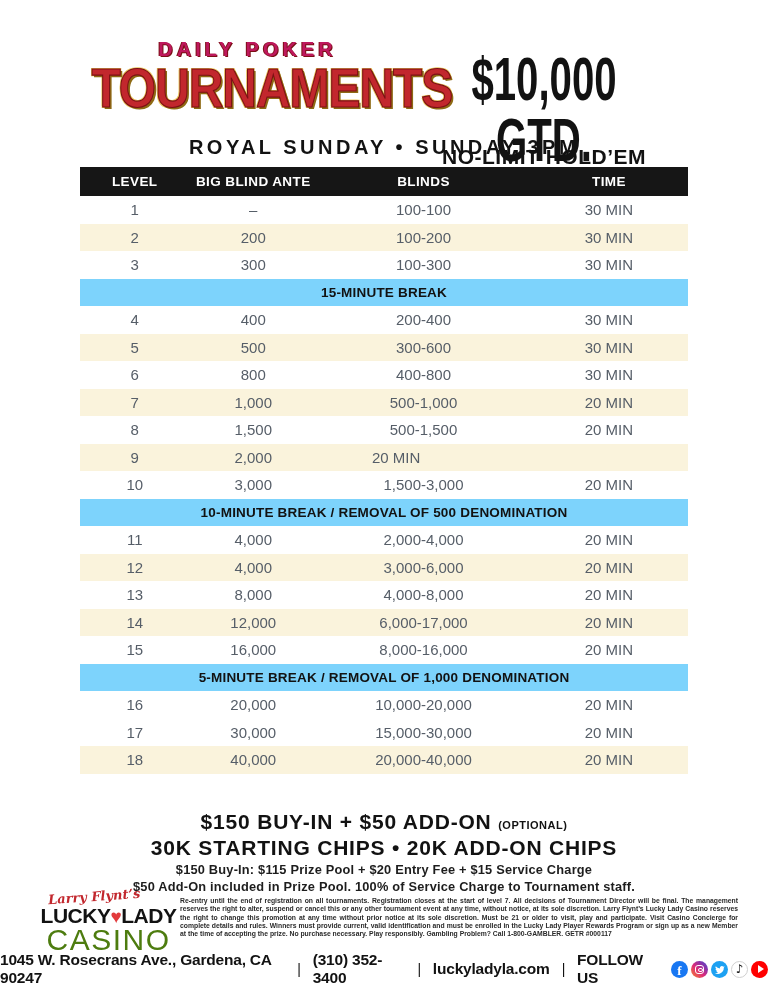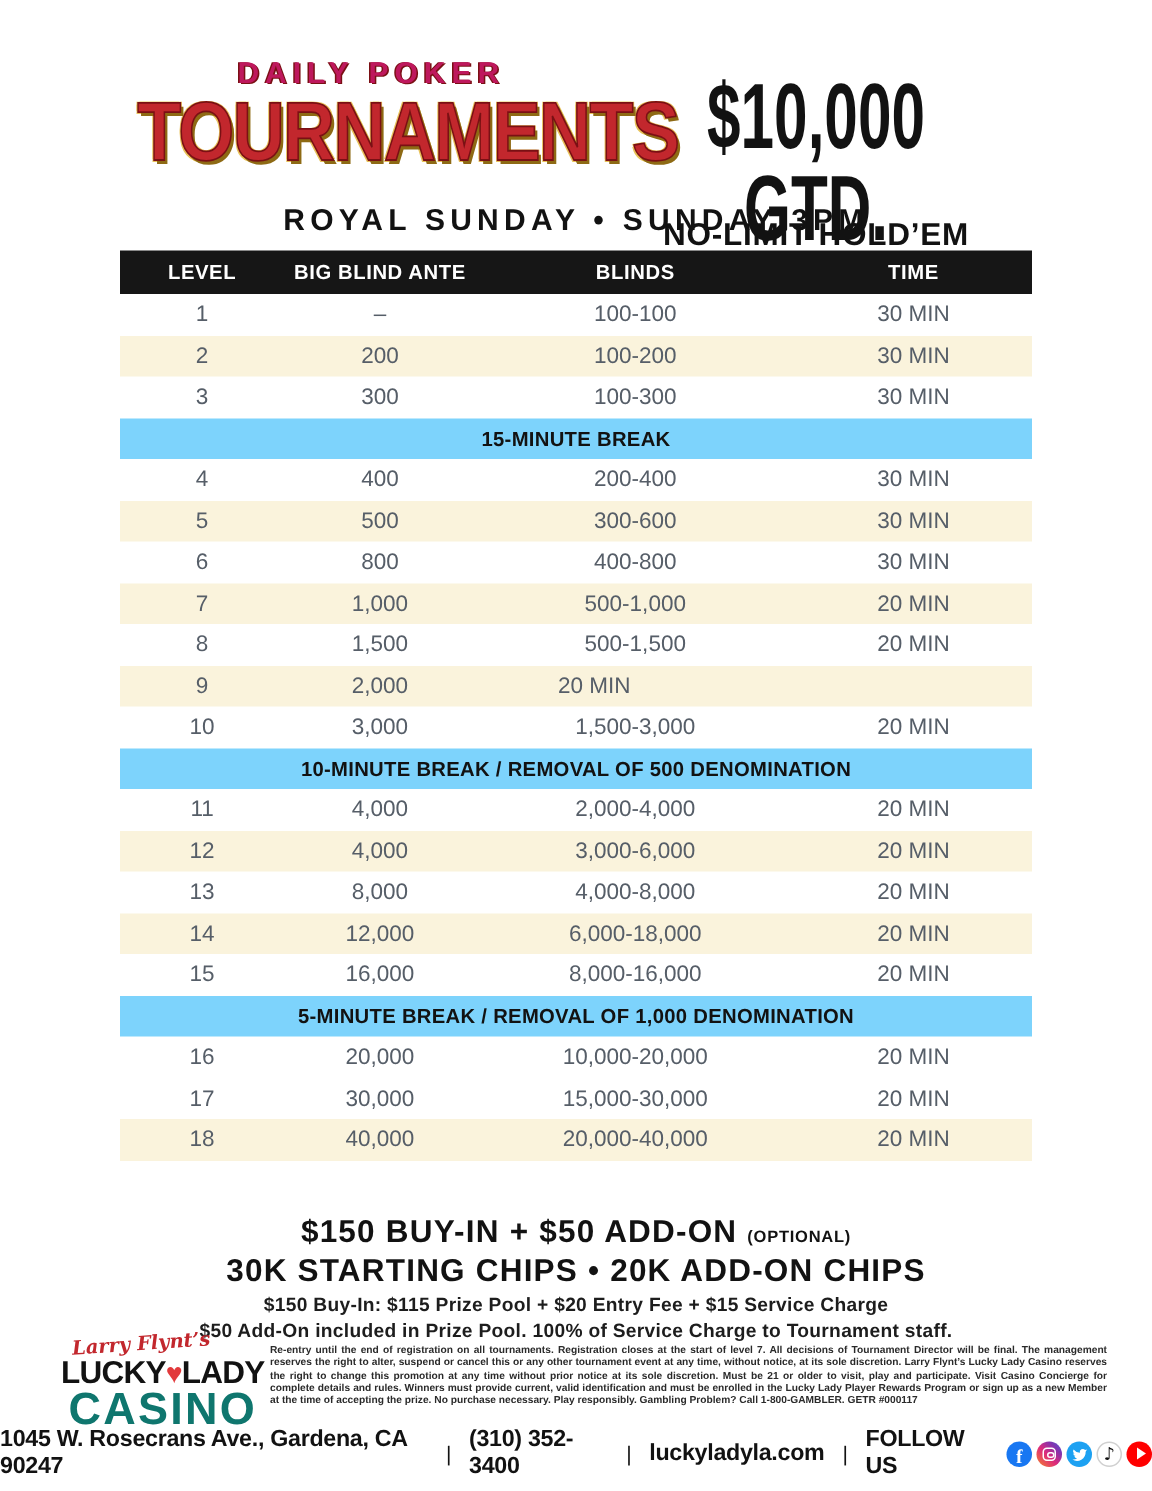--- a/index.html
+++ b/index.html
@@ -198,7 +198,7 @@
         <div class="row level-row shade">
           <div class="cell col-level">14</div>
           <div class="cell col-ante">12,000</div>
-          <div class="cell col-blinds">6,000-18,000</div>
+          <div class="cell col-blinds">6,000-17,000</div>
           <div class="cell col-time">20 MIN</div>
         </div>
         <div class="row level-row">

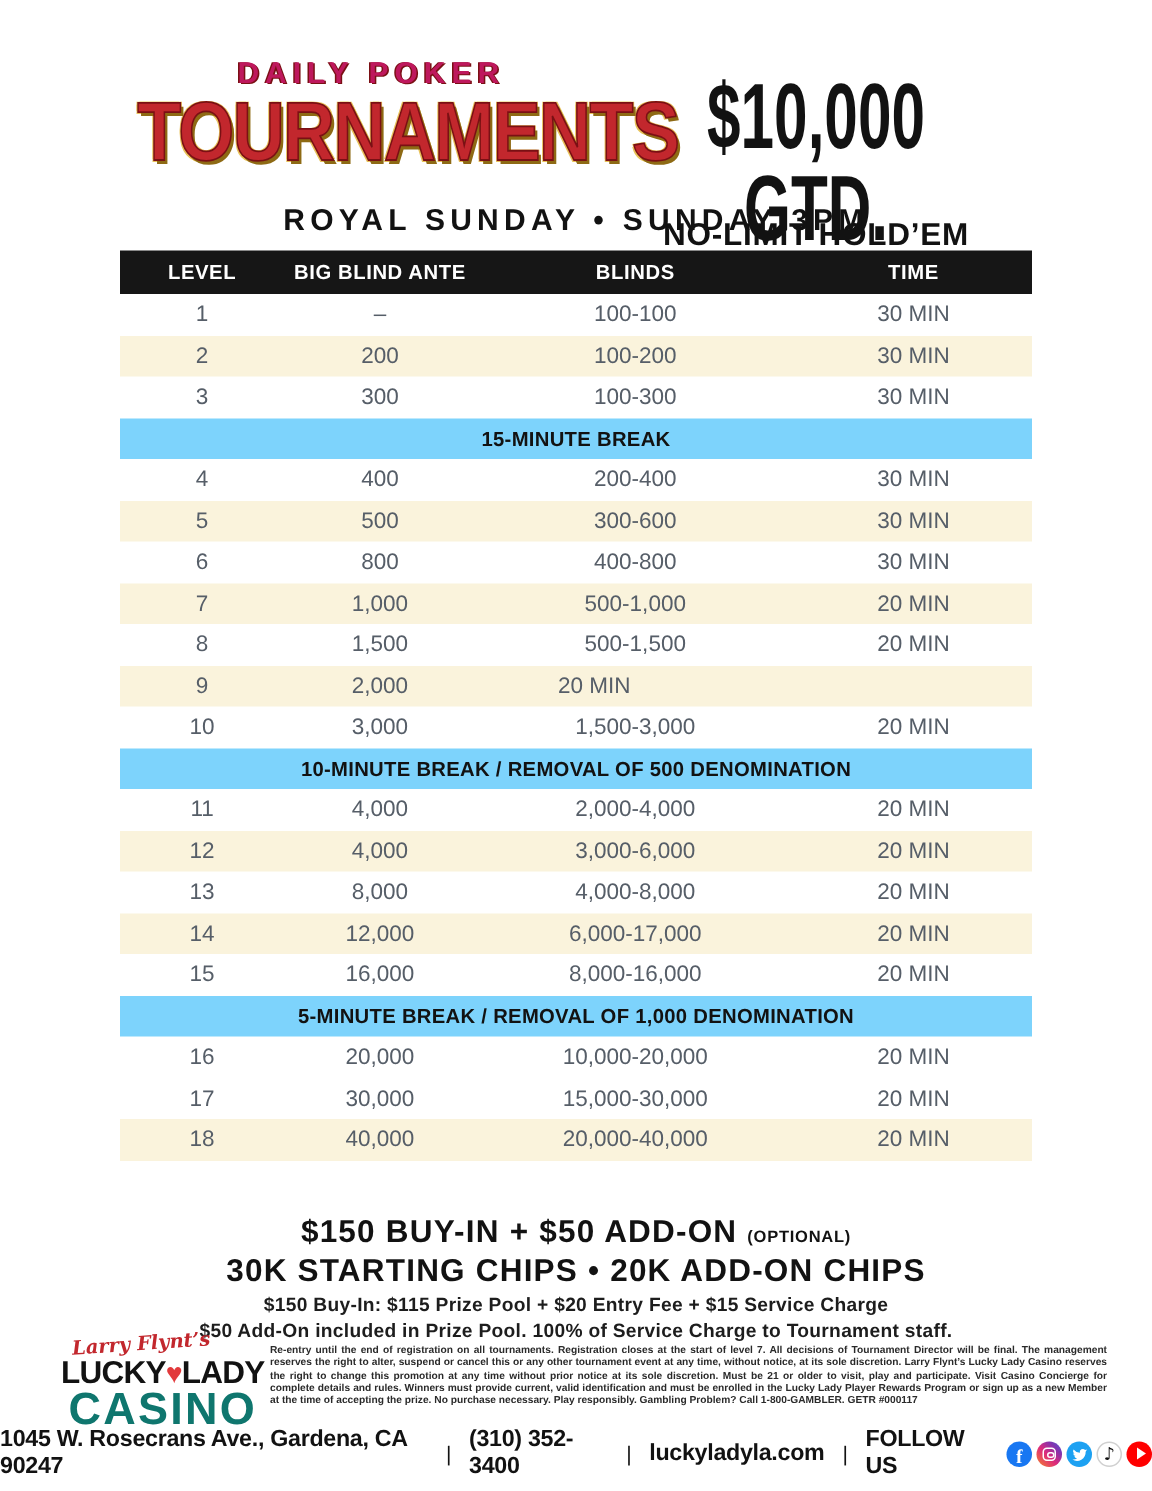--- a/index.html
+++ b/index.html
@@ -60,7 +60,7 @@
     color:#c2272d; font-size:13px; transform:rotate(-4deg); display:inline-block; margin-left:-28px; }
   .casino-name { font-size:21px; font-weight:900; color:#121212; letter-spacing:-0.5px; margin-top:1px; }
   .casino-name .heart { color:#e23a3c; font-size:19px; }
-  .casino-casino { font-size:30px; font-weight:700; color:#0f766e; letter-spacing:1.5px; margin-top:-1px; }
+  .casino-casino { font-size:30px; font-weight:400; color:#4d7c0f; letter-spacing:1.5px; margin-top:-1px; }
 
   .fine-print { position:absolute; left:180px; top:897px; width:558px;
     font-size:6.8px; line-height:8.3px; color:#2a2a2a; text-align:justify; font-weight:bold; }

